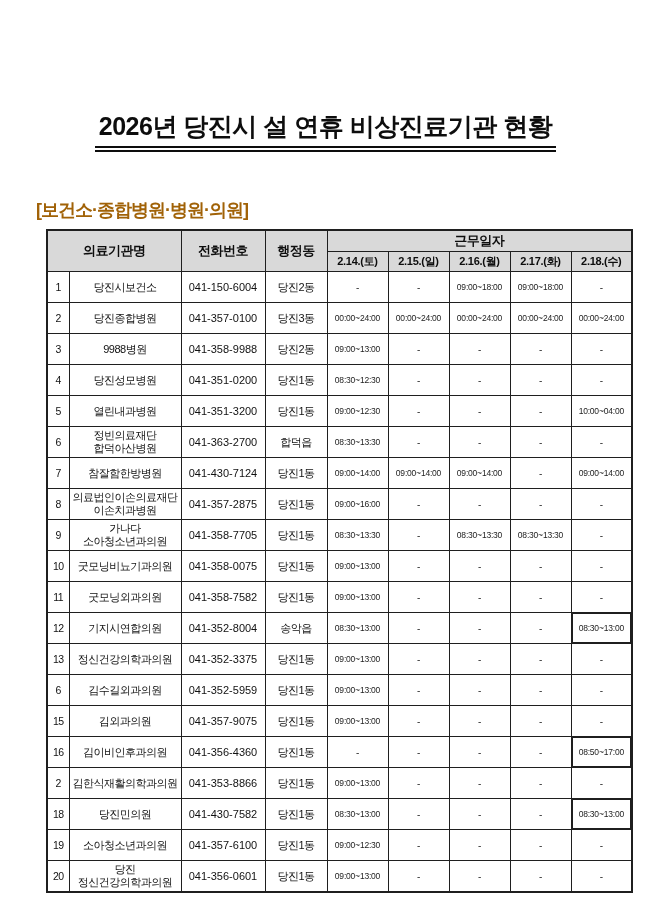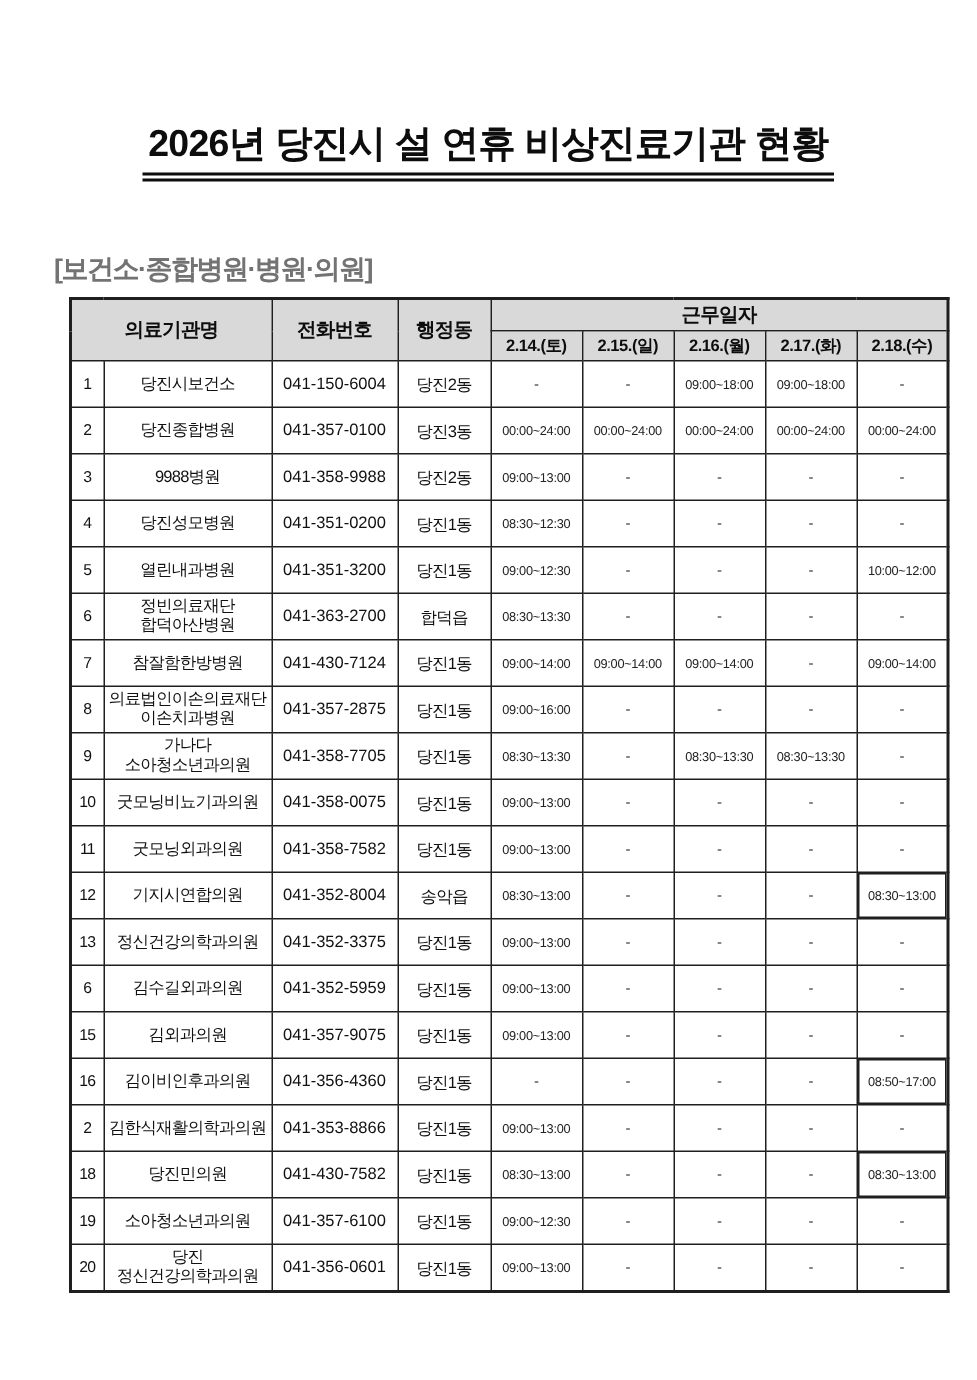--- a/index.html
+++ b/index.html
@@ -16,7 +16,7 @@
     overflow:hidden;
   }
   .title-wrap{
-    padding-top:79px;
+    padding-top:110px;
     text-align:center;
   }
   .doc-title{

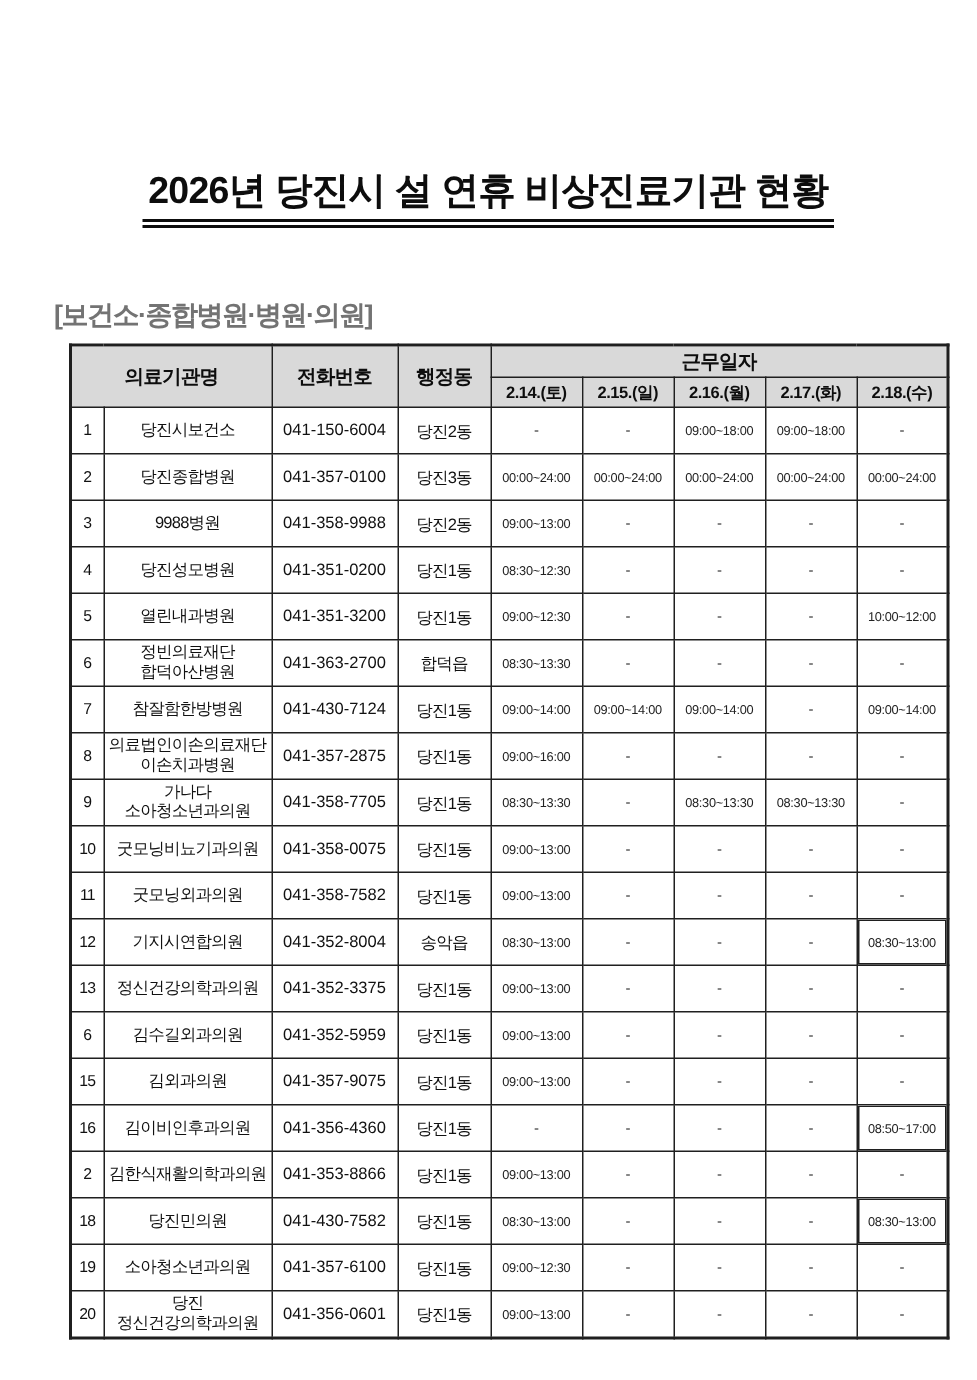--- a/index.html
+++ b/index.html
@@ -34,7 +34,7 @@
     font-size:18px;
     font-weight:900;
     letter-spacing:-1px;
-    color:#737373;
+    color:#a16207;
   }
   table.med{
     margin:7px 0 0 46px;

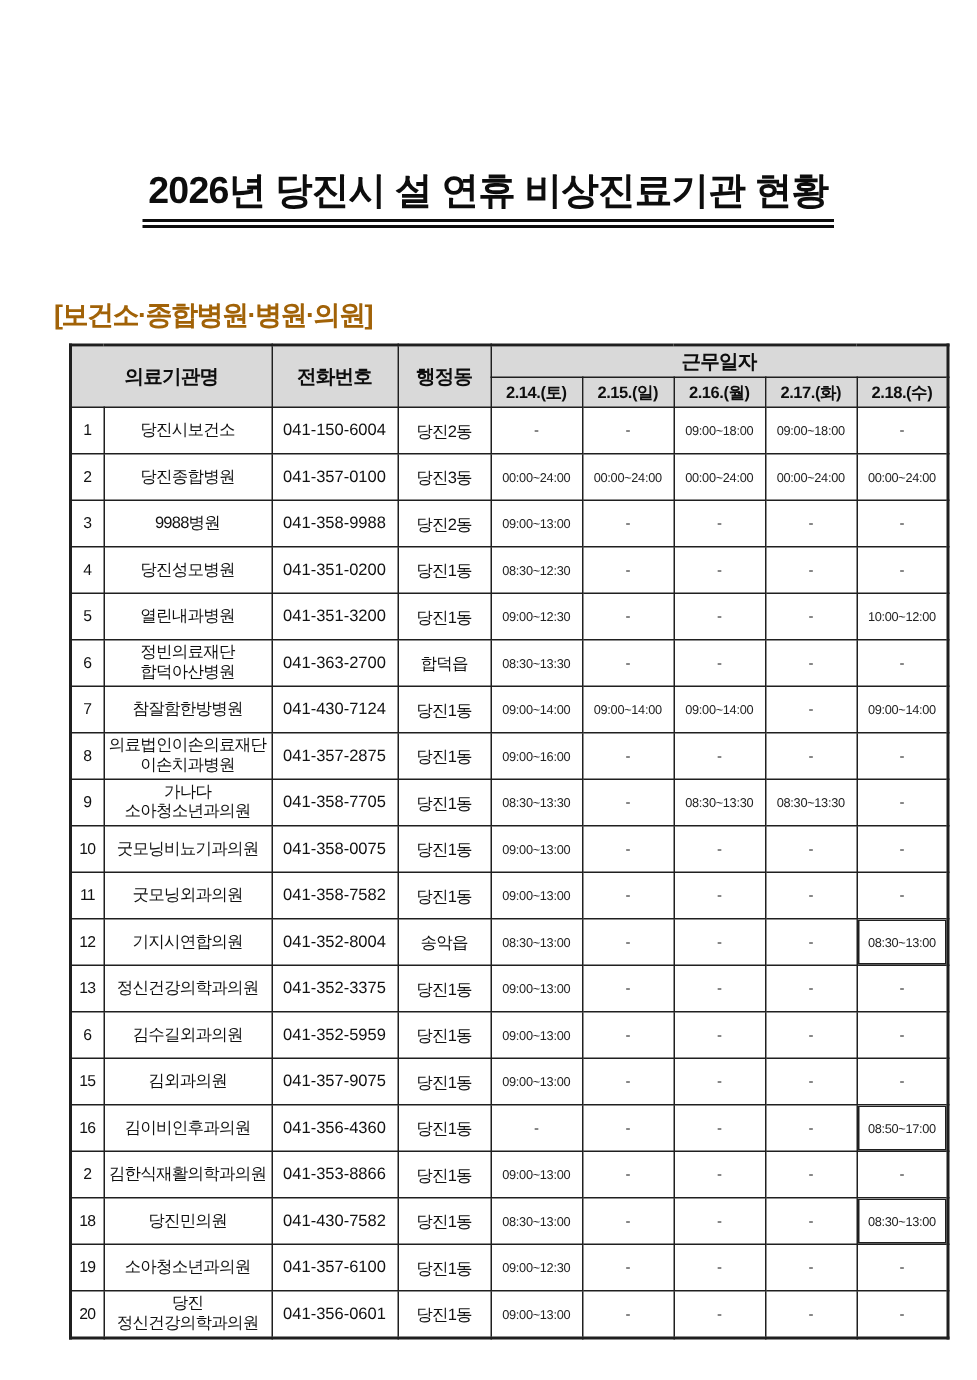--- a/index.html
+++ b/index.html
@@ -156,7 +156,7 @@
         <td class="c-hour dash">-</td>
         <td class="c-hour dash">-</td>
         <td class="c-hour dash">-</td>
-        <td class="c-hour">10:00~12:00</td>
+        <td class="c-hour">10:00~04:00</td>
       </tr>
       <tr>
         <td class="c-num">6</td>

